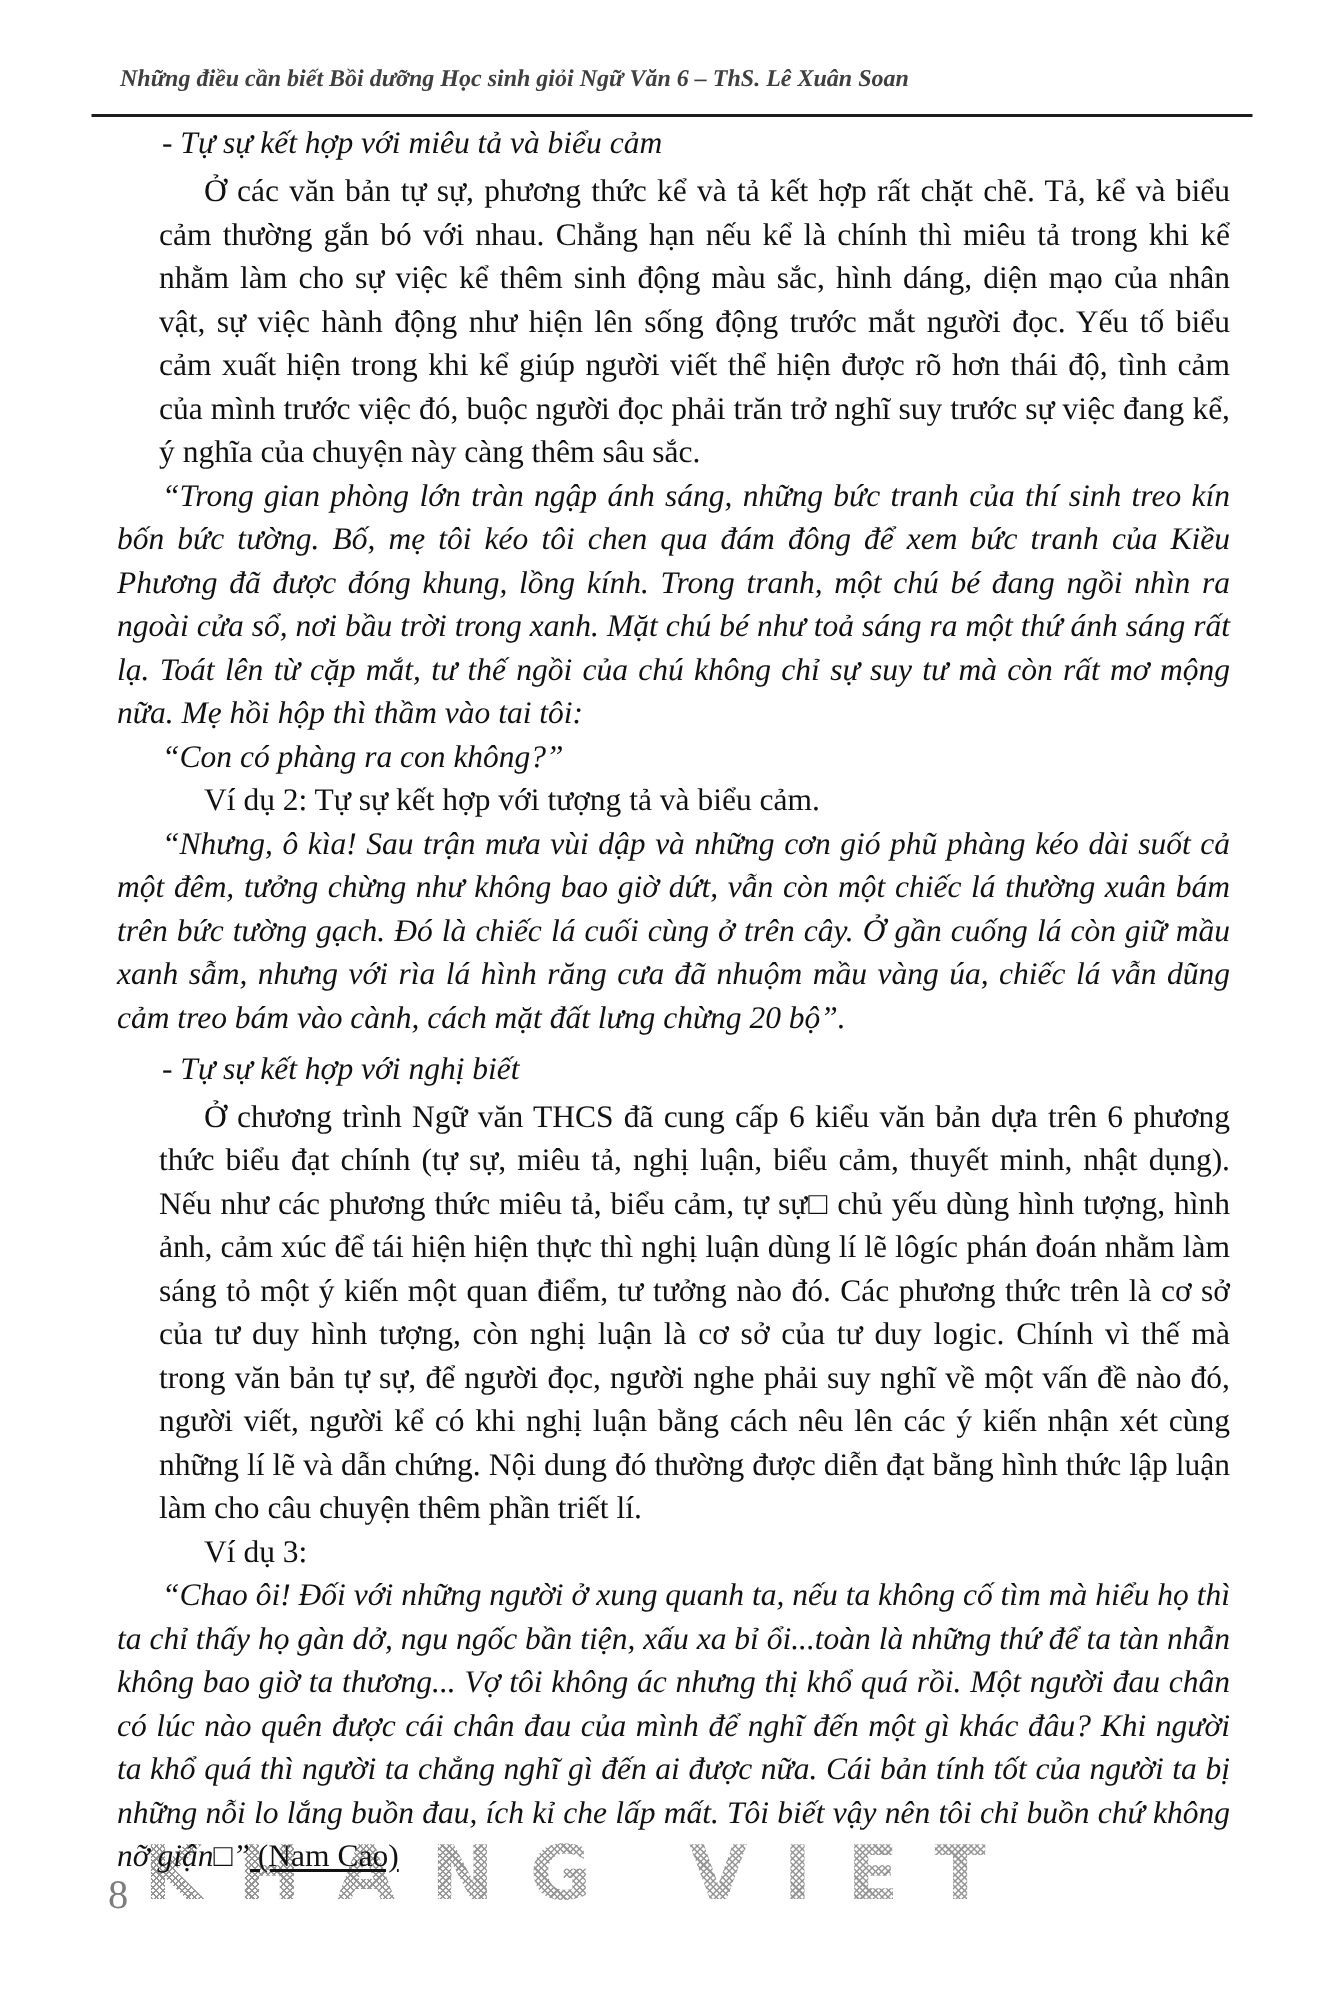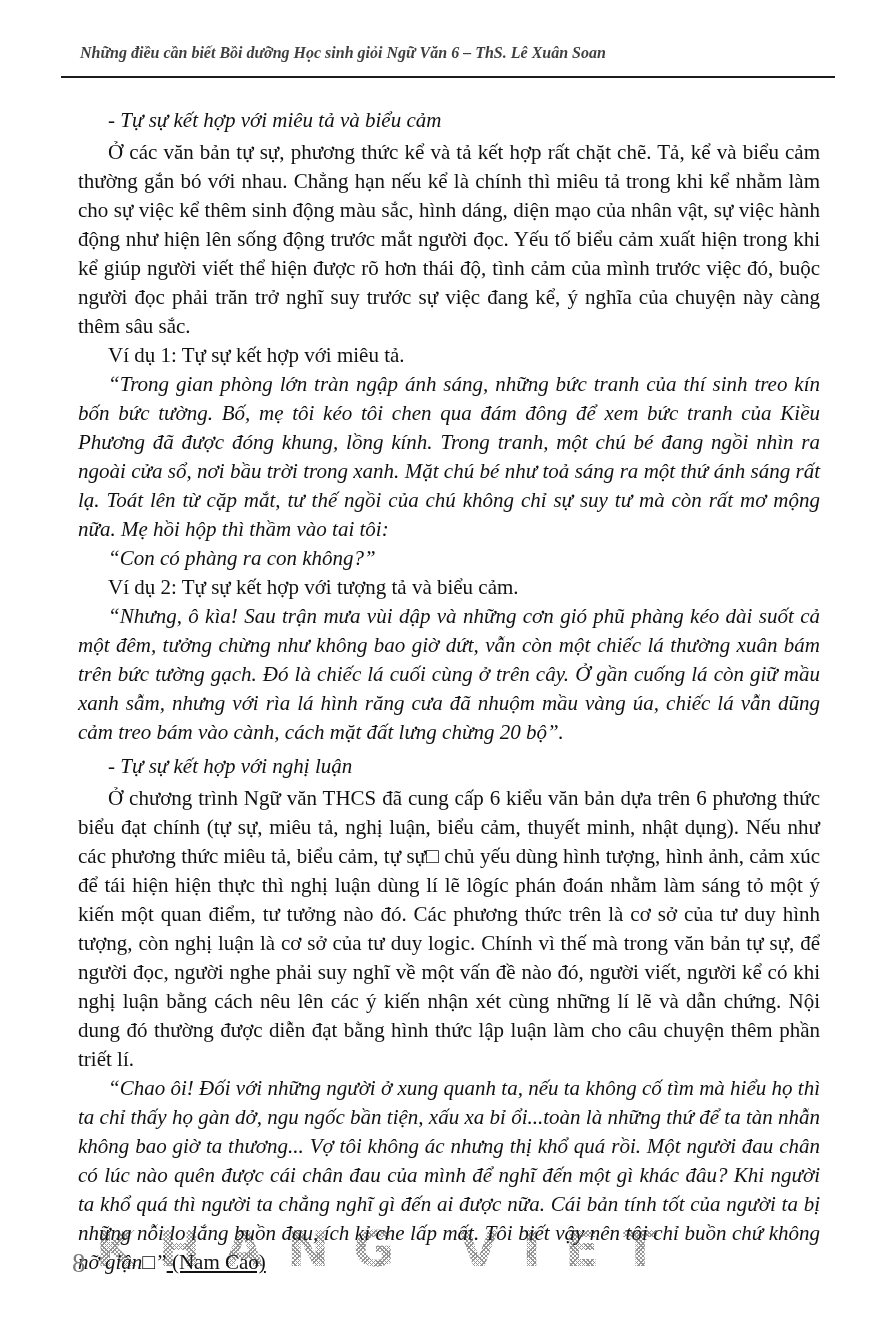--- a/index.html
+++ b/index.html
@@ -29,7 +29,7 @@
   }
   .doc {
     position:absolute;
-    left:78px; top:101px;
+    left:78px; top:76px;
     width:742px;
     font-size:21px;
     line-height:29px;

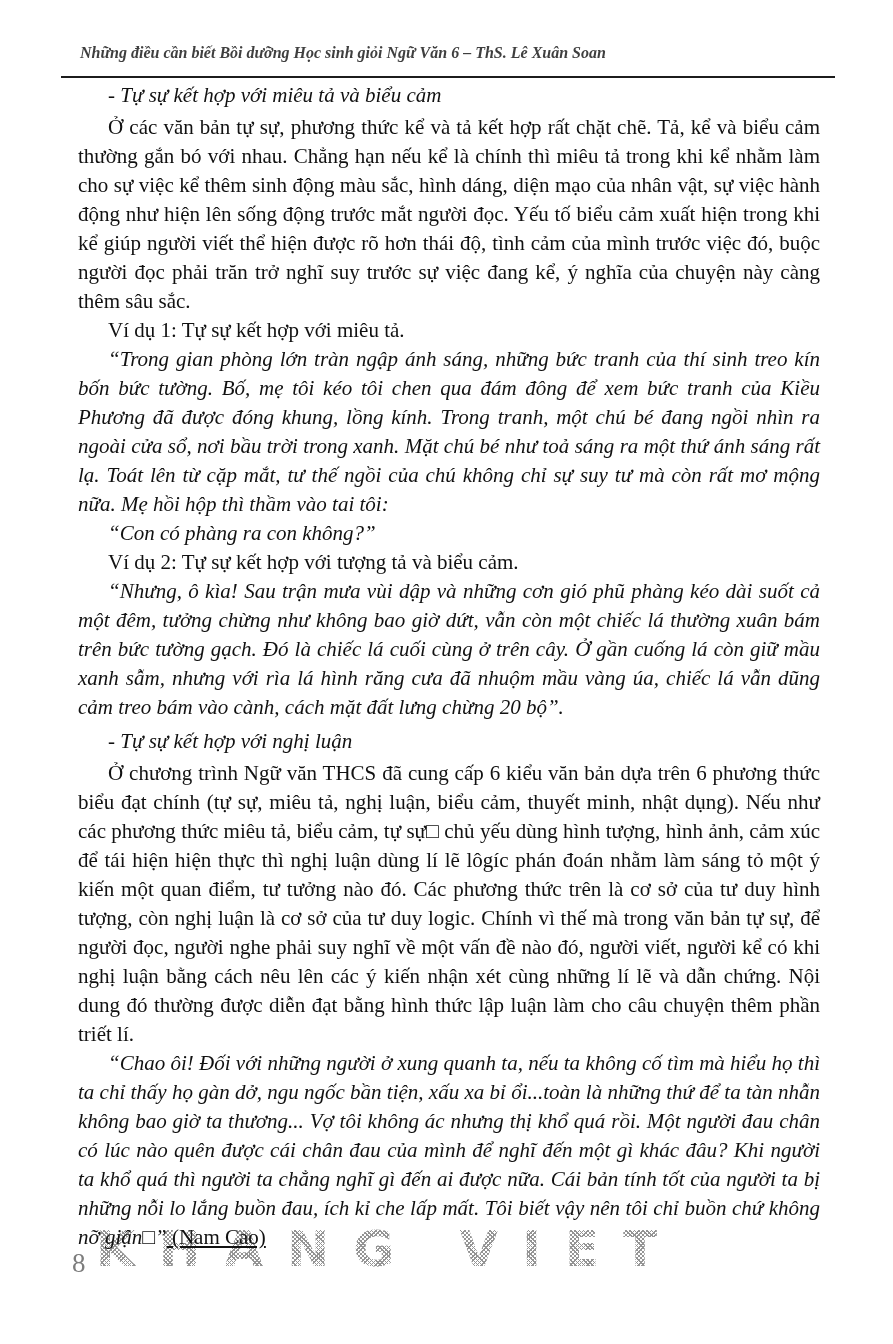--- a/index.html
+++ b/index.html
@@ -46,7 +46,7 @@
     text-align:left;
   }
   p.quote-italic { font-style:italic; }
-  p.body-para { font-style:normal; }
+  p.body-para { font-style:normal;margin-left:28px; }
   .roman { font-style:normal;text-decoration:underline; }
   .watermark {
     position:absolute;

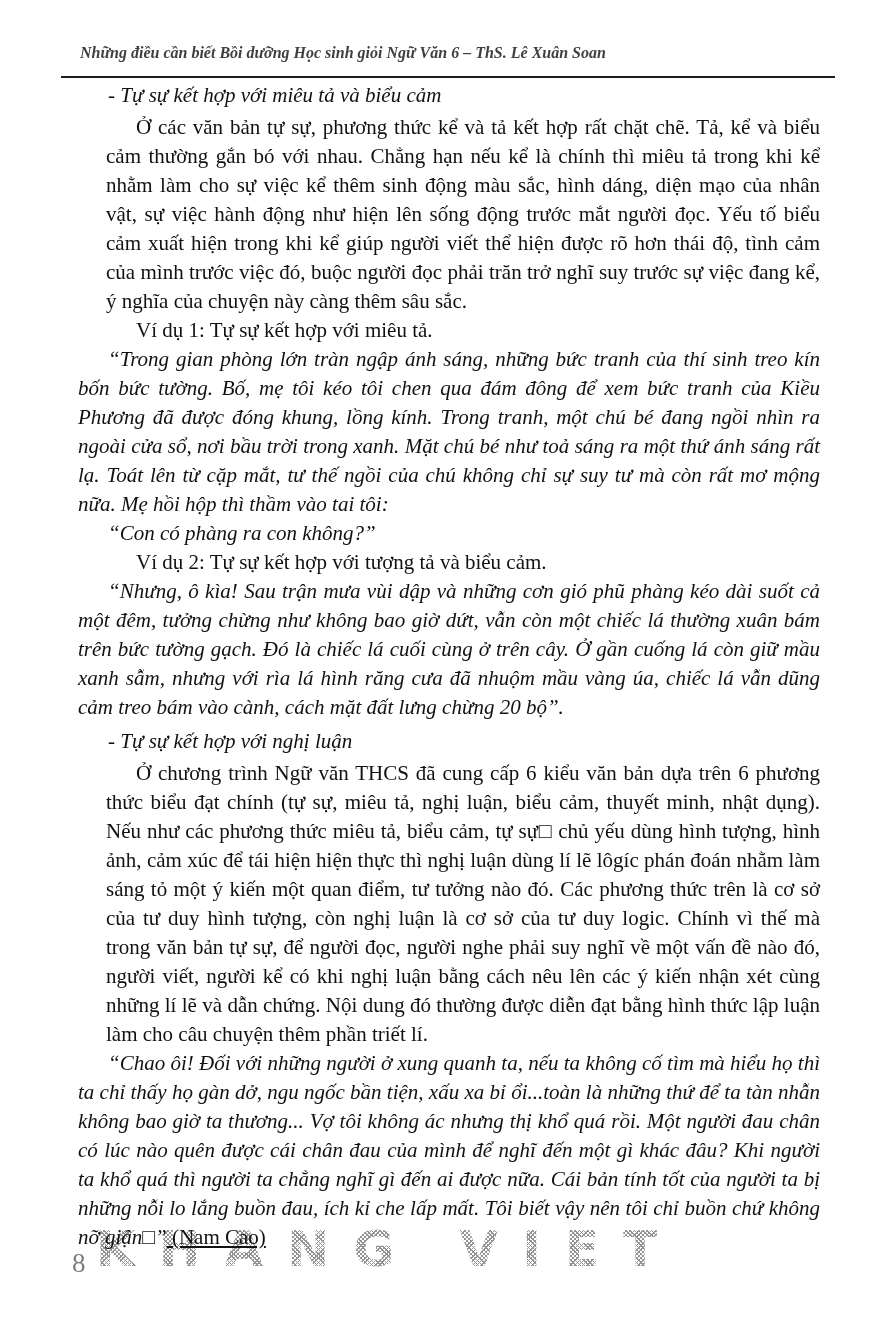--- a/index.html
+++ b/index.html
@@ -90,7 +90,6 @@
 <div class="doc" id="doc">
     <p class="blk heading-italic"><span>- Tự sự kết hợp với miêu tả và biểu cảm</span></p>
     <p class="blk body-para"><span>Ở các văn bản tự sự, phương thức kể và tả kết hợp rất chặt chẽ. Tả, kể và biểu cảm thường gắn bó với nhau. Chẳng hạn nếu kể là chính thì miêu tả trong khi kể nhằm làm cho sự việc kể thêm sinh động màu sắc, hình dáng, diện mạo của nhân vật, sự việc hành động như hiện lên sống động trước mắt người đọc. Yếu tố biểu cảm xuất hiện trong khi kể giúp người viết thể hiện được rõ hơn thái độ, tình cảm của mình trước việc đó, buộc người đọc phải trăn trở nghĩ suy trước sự việc đang kể, ý nghĩa của chuyện này càng thêm sâu sắc.</span></p>
-    <p class="blk body-para"><span>Ví dụ 1: Tự sự kết hợp với miêu tả.</span></p>
     <p class="blk quote-italic"><span>“Trong gian phòng lớn tràn ngập ánh sáng, những bức tranh của thí sinh treo kín bốn bức tường. Bố, mẹ tôi kéo tôi chen qua đám đông để xem bức tranh của Kiều Phương đã được đóng khung, lồng kính. Trong tranh, một chú bé đang ngồi nhìn ra ngoài cửa sổ, nơi bầu trời trong xanh. Mặt chú bé như toả sáng ra một thứ ánh sáng rất lạ. Toát lên từ cặp mắt, tư thế ngồi của chú không chỉ sự suy tư mà còn rất mơ mộng nữa. Mẹ hồi hộp thì thầm vào tai tôi:</span></p>
     <p class="blk quote-italic"><span>“Con có phàng ra con không?”</span></p>
     <p class="blk body-para"><span>Ví dụ 2: Tự sự kết hợp với tượng tả và biểu cảm.</span></p>

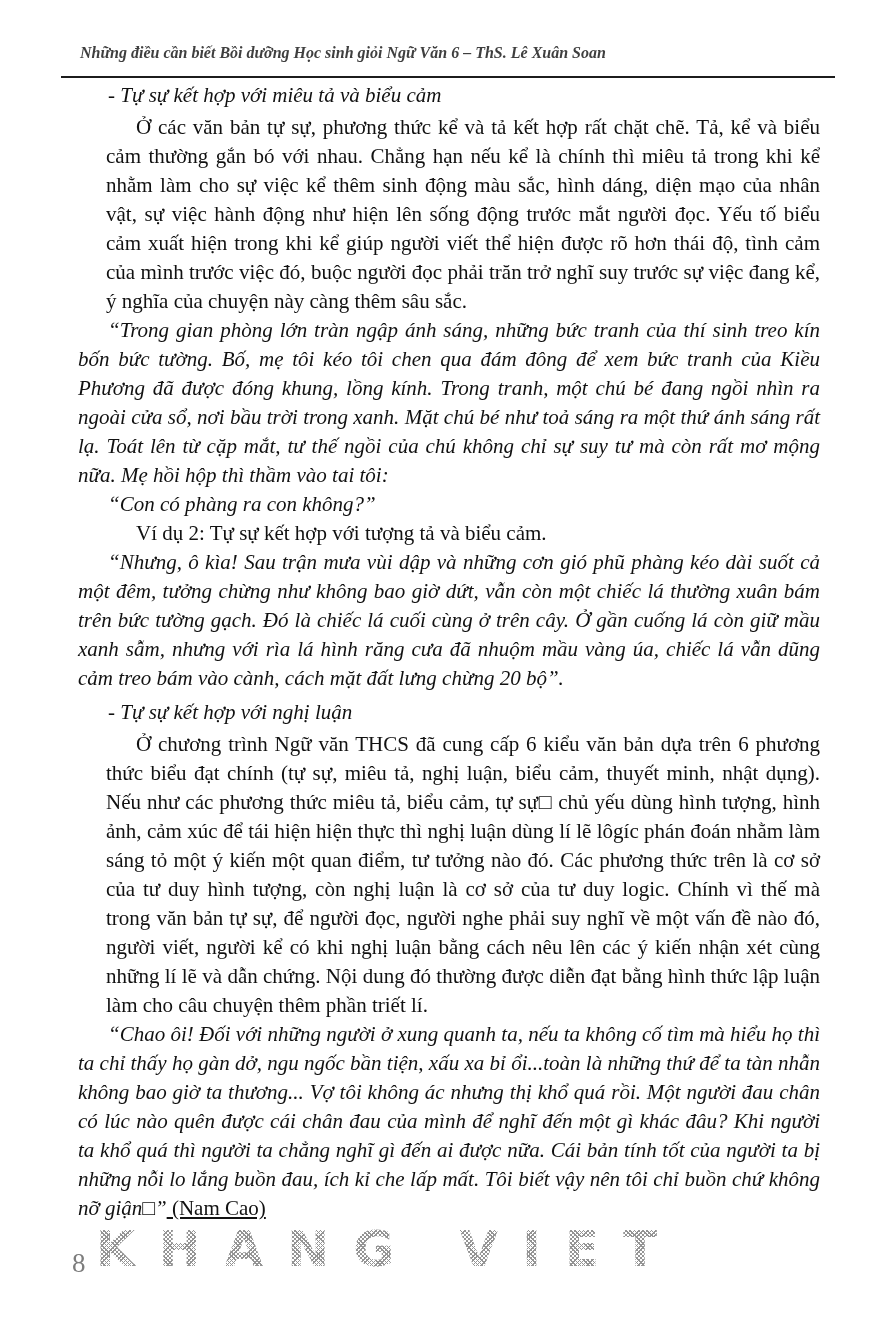--- a/index.html
+++ b/index.html
@@ -94,7 +94,7 @@
     <p class="blk quote-italic"><span>“Con có phàng ra con không?”</span></p>
     <p class="blk body-para"><span>Ví dụ 2: Tự sự kết hợp với tượng tả và biểu cảm.</span></p>
     <p class="blk quote-italic"><span>“Nhưng, ô kìa! Sau trận mưa vùi dập và những cơn gió phũ phàng kéo dài suốt cả một đêm, tưởng chừng như không bao giờ dứt, vẫn còn một chiếc lá thường xuân bám trên bức tường gạch. Đó là chiếc lá cuối cùng ở trên cây. Ở gần cuống lá còn giữ mầu xanh sẫm, nhưng với rìa lá hình răng cưa đã nhuộm mầu vàng úa, chiếc lá vẫn dũng cảm treo bám vào cành, cách mặt đất lưng chừng 20 bộ”.</span></p>
-    <p class="blk heading-italic"><span>- Tự sự kết hợp với nghị luận</span></p>
+    <p class="blk heading-italic"><span>- Tự sự kết hợp với nghị biết</span></p>
     <p class="blk body-para"><span>Ở chương trình Ngữ văn THCS đã cung cấp 6 kiểu văn bản dựa trên 6 phương thức biểu đạt chính (tự sự, miêu tả, nghị luận, biểu cảm, thuyết minh, nhật dụng). Nếu như các phương thức miêu tả, biểu cảm, tự sự□ chủ yếu dùng hình tượng, hình ảnh, cảm xúc để tái hiện hiện thực thì nghị luận dùng lí lẽ lôgíc phán đoán nhằm làm sáng tỏ một ý kiến một quan điểm, tư tưởng nào đó. Các phương thức trên là cơ sở của tư duy hình tượng, còn nghị luận là cơ sở của tư duy logic. Chính vì thế mà trong văn bản tự sự, để người đọc, người nghe phải suy nghĩ về một vấn đề nào đó, người viết, người kể có khi nghị luận bằng cách nêu lên các ý kiến nhận xét cùng những lí lẽ và dẫn chứng. Nội dung đó thường được diễn đạt bằng hình thức lập luận làm cho câu chuyện thêm phần triết lí.</span></p>
     <p class="blk quote-italic"><span>“Chao ôi! Đối với những người ở xung quanh ta, nếu ta không cố tìm mà hiểu họ thì ta chỉ thấy họ gàn dở, ngu ngốc bần tiện, xấu xa bỉ ổi...toàn là những thứ để ta tàn nhẫn không bao giờ ta thương... Vợ tôi không ác nhưng thị khổ quá rồi. Một người đau chân có lúc nào quên được cái chân đau của mình để nghĩ đến một gì khác đâu? Khi người ta khổ quá thì người ta chẳng nghĩ gì đến ai được nữa. Cái bản tính tốt của người ta bị những nỗi lo lắng buồn đau, ích kỉ che lấp mất. Tôi biết vậy nên tôi chỉ buồn chứ không nỡ giận□”</span><span class="roman"> (Nam Cao)</span></p>
   </div>

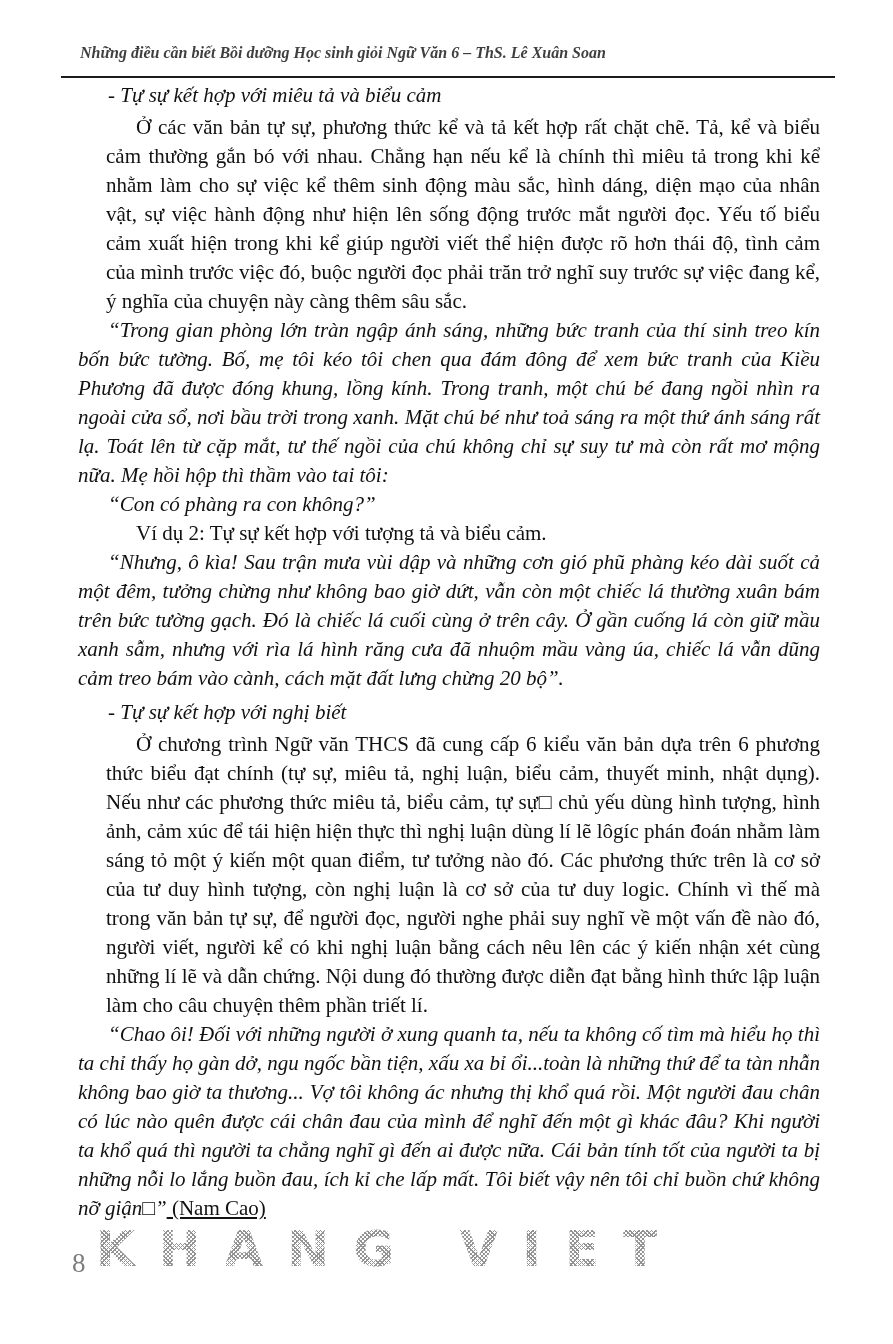--- a/index.html
+++ b/index.html
@@ -96,6 +96,7 @@
     <p class="blk quote-italic"><span>“Nhưng, ô kìa! Sau trận mưa vùi dập và những cơn gió phũ phàng kéo dài suốt cả một đêm, tưởng chừng như không bao giờ dứt, vẫn còn một chiếc lá thường xuân bám trên bức tường gạch. Đó là chiếc lá cuối cùng ở trên cây. Ở gần cuống lá còn giữ mầu xanh sẫm, nhưng với rìa lá hình răng cưa đã nhuộm mầu vàng úa, chiếc lá vẫn dũng cảm treo bám vào cành, cách mặt đất lưng chừng 20 bộ”.</span></p>
     <p class="blk heading-italic"><span>- Tự sự kết hợp với nghị biết</span></p>
     <p class="blk body-para"><span>Ở chương trình Ngữ văn THCS đã cung cấp 6 kiểu văn bản dựa trên 6 phương thức biểu đạt chính (tự sự, miêu tả, nghị luận, biểu cảm, thuyết minh, nhật dụng). Nếu như các phương thức miêu tả, biểu cảm, tự sự□ chủ yếu dùng hình tượng, hình ảnh, cảm xúc để tái hiện hiện thực thì nghị luận dùng lí lẽ lôgíc phán đoán nhằm làm sáng tỏ một ý kiến một quan điểm, tư tưởng nào đó. Các phương thức trên là cơ sở của tư duy hình tượng, còn nghị luận là cơ sở của tư duy logic. Chính vì thế mà trong văn bản tự sự, để người đọc, người nghe phải suy nghĩ về một vấn đề nào đó, người viết, người kể có khi nghị luận bằng cách nêu lên các ý kiến nhận xét cùng những lí lẽ và dẫn chứng. Nội dung đó thường được diễn đạt bằng hình thức lập luận làm cho câu chuyện thêm phần triết lí.</span></p>
+    <p class="blk body-para"><span>Ví dụ 3:</span></p>
     <p class="blk quote-italic"><span>“Chao ôi! Đối với những người ở xung quanh ta, nếu ta không cố tìm mà hiểu họ thì ta chỉ thấy họ gàn dở, ngu ngốc bần tiện, xấu xa bỉ ổi...toàn là những thứ để ta tàn nhẫn không bao giờ ta thương... Vợ tôi không ác nhưng thị khổ quá rồi. Một người đau chân có lúc nào quên được cái chân đau của mình để nghĩ đến một gì khác đâu? Khi người ta khổ quá thì người ta chẳng nghĩ gì đến ai được nữa. Cái bản tính tốt của người ta bị những nỗi lo lắng buồn đau, ích kỉ che lấp mất. Tôi biết vậy nên tôi chỉ buồn chứ không nỡ giận□”</span><span class="roman"> (Nam Cao)</span></p>
   </div>
 

